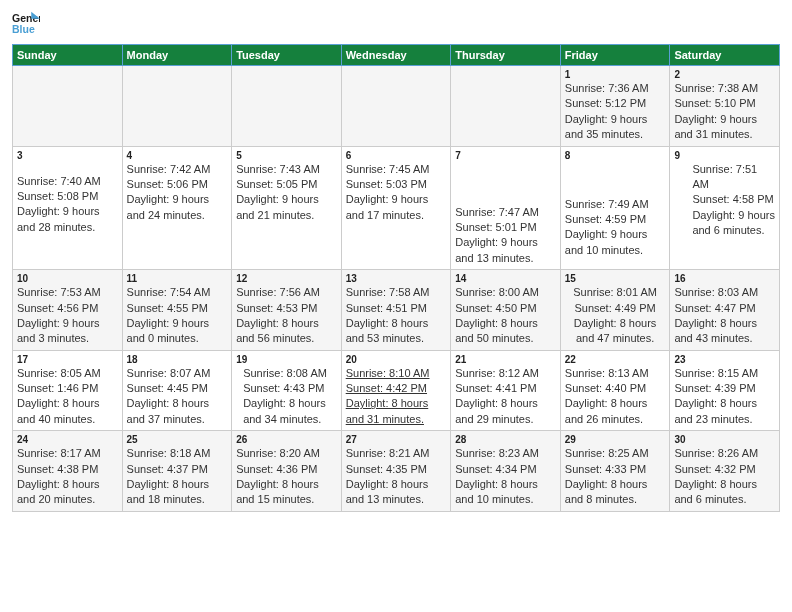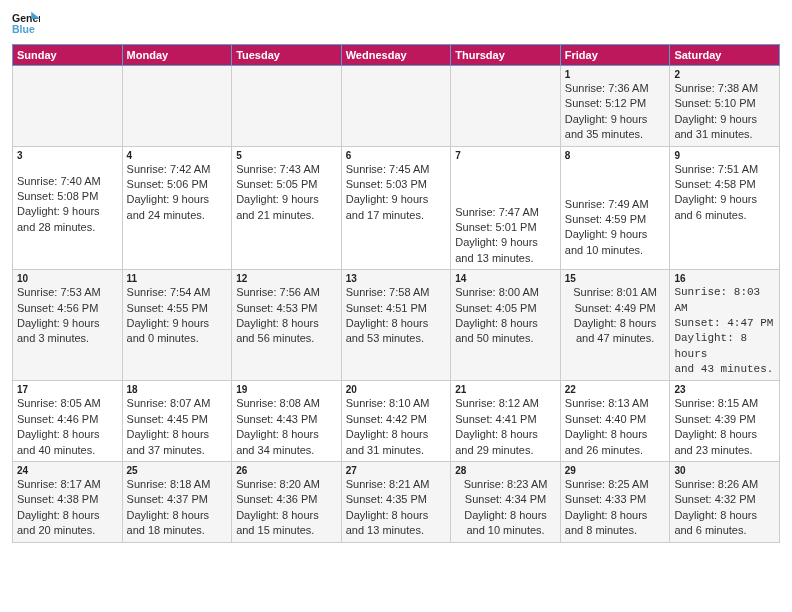--- a/index.html
+++ b/index.html
@@ -48,7 +48,7 @@
       table-layout: fixed;
     }
     thead tr th {
-      background-color: #be185d;
+      background-color: #15803d;
       color: #fff;
       font-size: 11px;
       font-weight: bold;

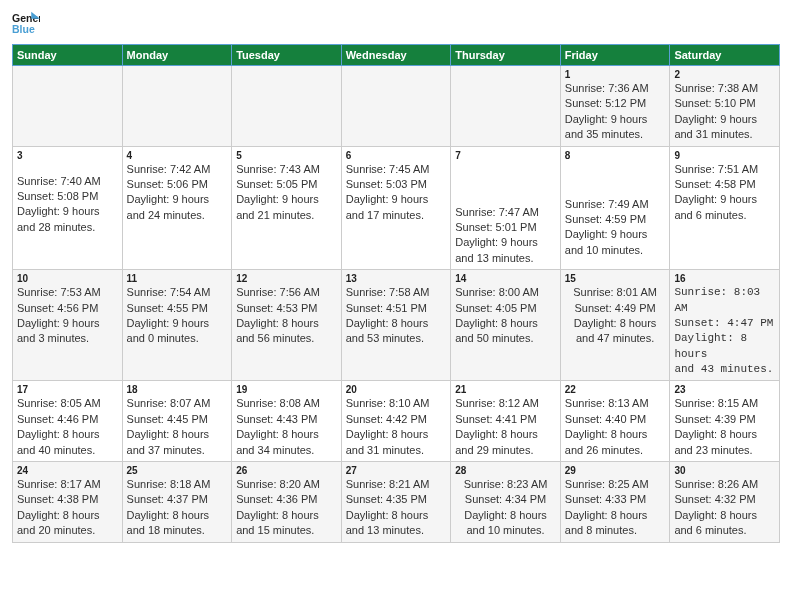--- a/index.html
+++ b/index.html
@@ -183,7 +183,7 @@
           </td>
           <td>
             <div class="day-number">9</div>
-            <div class="day-info" style="white-space: pre-line;">Sunrise: 7:51 AM
+            <div class="day-info" style="white-space: pre-line; margin-left: 18px;">Sunrise: 7:51 AM
 Sunset: 4:58 PM
 Daylight: 9 hours
 and 6 minutes.</div>

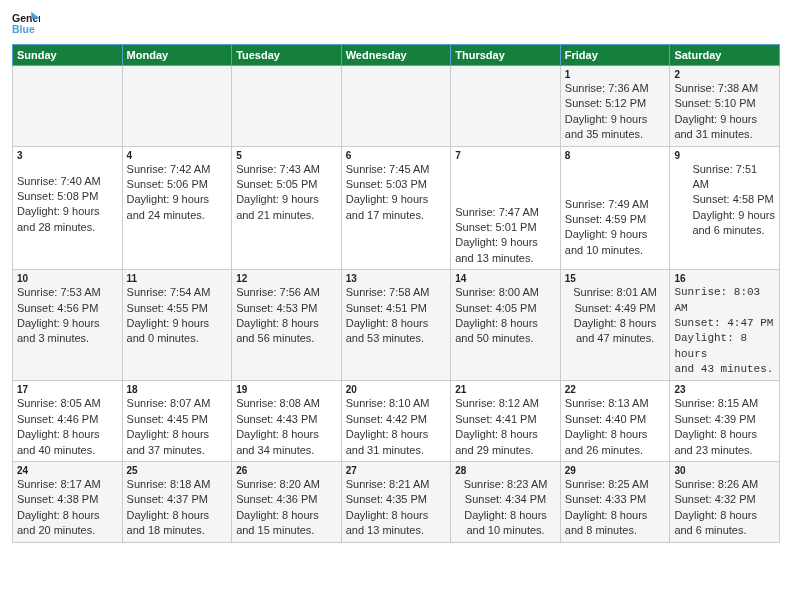--- a/index.html
+++ b/index.html
@@ -221,7 +221,7 @@
           <td>
             <div class="day-number">14</div>
             <div class="day-info" style="white-space: pre-line;">Sunrise: 8:00 AM
-Sunset: 4:05 PM
+Sunset: 4:50 PM
 Daylight: 8 hours
 and 50 minutes.</div>
           </td>

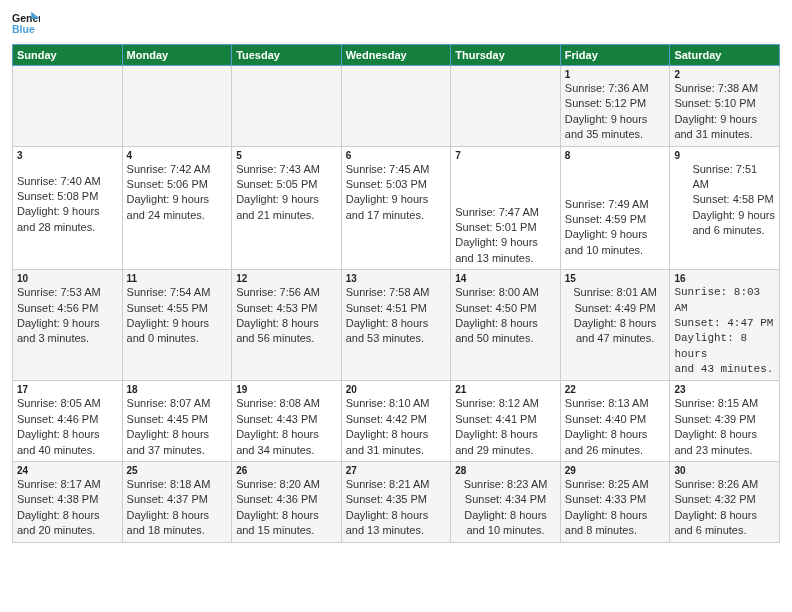--- a/index.html
+++ b/index.html
@@ -234,7 +234,7 @@
           </td>
           <td>
             <div class="day-number">16</div>
-            <div class="day-info" style="white-space: pre-line; font-family: Liberation Mono, monospace;">Sunrise: 8:03 AM
+            <div class="day-info" style="white-space: pre-line;">Sunrise: 8:03 AM
 Sunset: 4:47 PM
 Daylight: 8 hours
 and 43 minutes.</div>

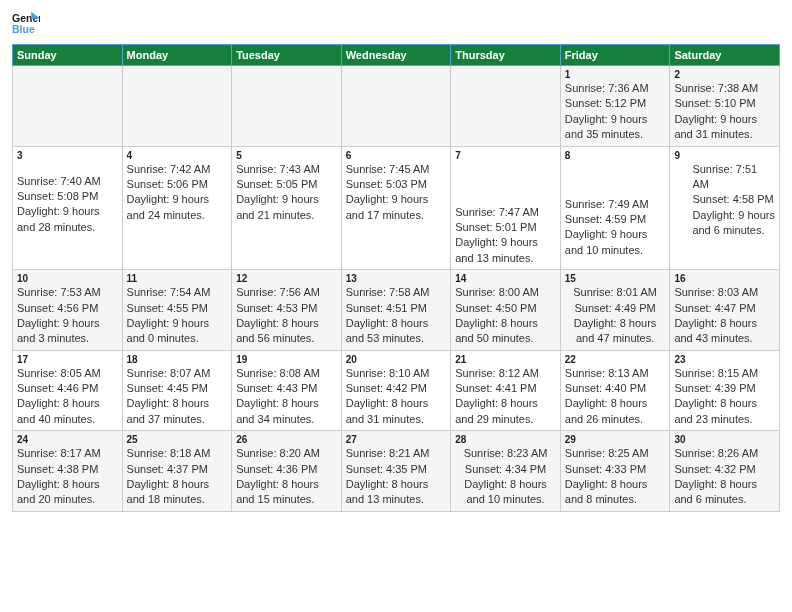--- a/index.html
+++ b/index.html
@@ -244,7 +244,7 @@
           <td>
             <div class="day-number">17</div>
             <div class="day-info" style="white-space: pre-line;">Sunrise: 8:05 AM
-Sunset: 4:46 PM
+Sunset: 1:46 PM
 Daylight: 8 hours
 and 40 minutes.</div>
           </td>

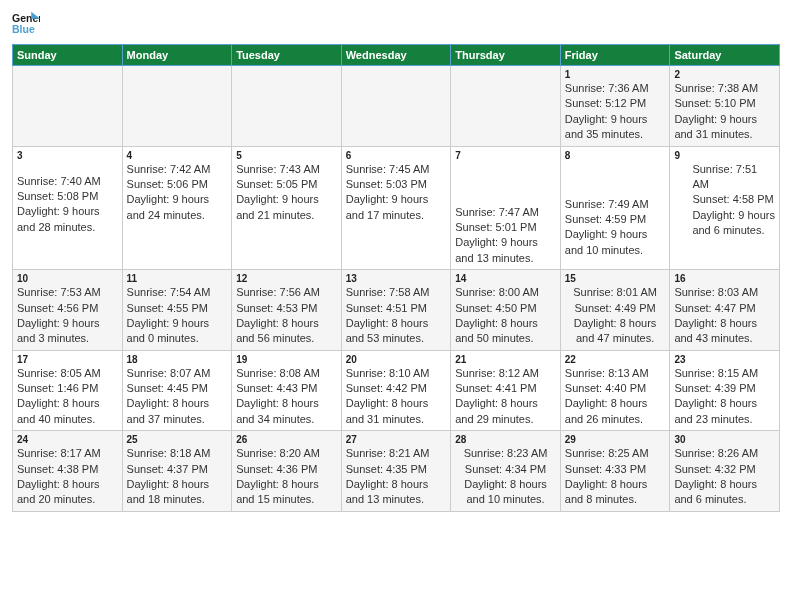--- a/index.html
+++ b/index.html
@@ -257,7 +257,7 @@
           </td>
           <td>
             <div class="day-number">19</div>
-            <div class="day-info" style="white-space: pre-line;">Sunrise: 8:08 AM
+            <div class="day-info" style="white-space: pre-line; margin-left: 7px;">Sunrise: 8:08 AM
 Sunset: 4:43 PM
 Daylight: 8 hours
 and 34 minutes.</div>

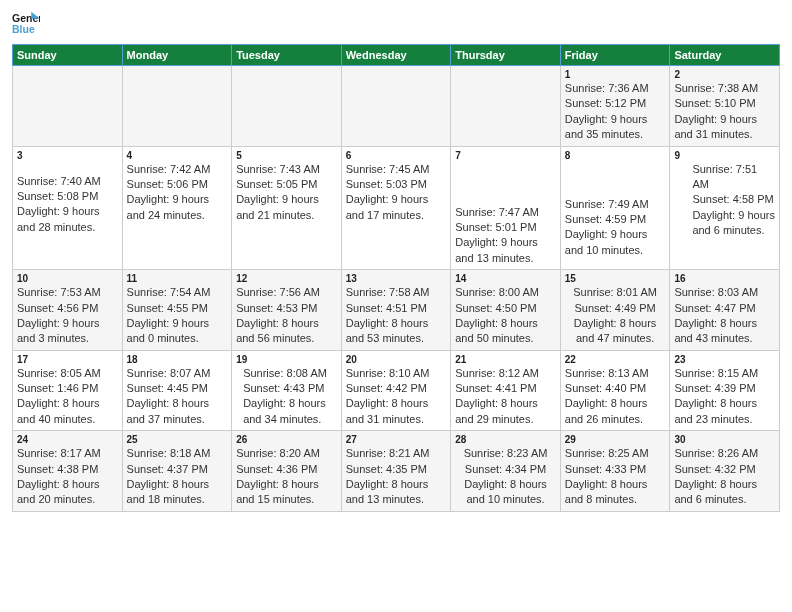--- a/index.html
+++ b/index.html
@@ -264,7 +264,7 @@
           </td>
           <td>
             <div class="day-number">20</div>
-            <div class="day-info" style="white-space: pre-line;">Sunrise: 8:10 AM
+            <div class="day-info" style="white-space: pre-line; text-decoration: underline;">Sunrise: 8:10 AM
 Sunset: 4:42 PM
 Daylight: 8 hours
 and 31 minutes.</div>

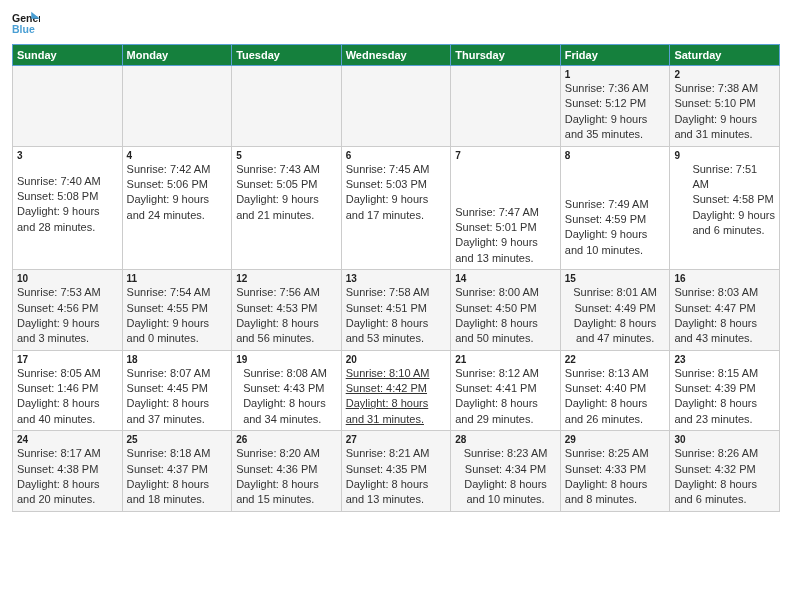--- a/index.html
+++ b/index.html
@@ -322,7 +322,7 @@
           </td>
           <td>
             <div class="day-number">28</div>
-            <div class="day-info" style="white-space: pre-line; text-align: center;">Sunrise: 8:23 AM
+            <div class="day-info" style="white-space: pre-line;">Sunrise: 8:23 AM
 Sunset: 4:34 PM
 Daylight: 8 hours
 and 10 minutes.</div>

